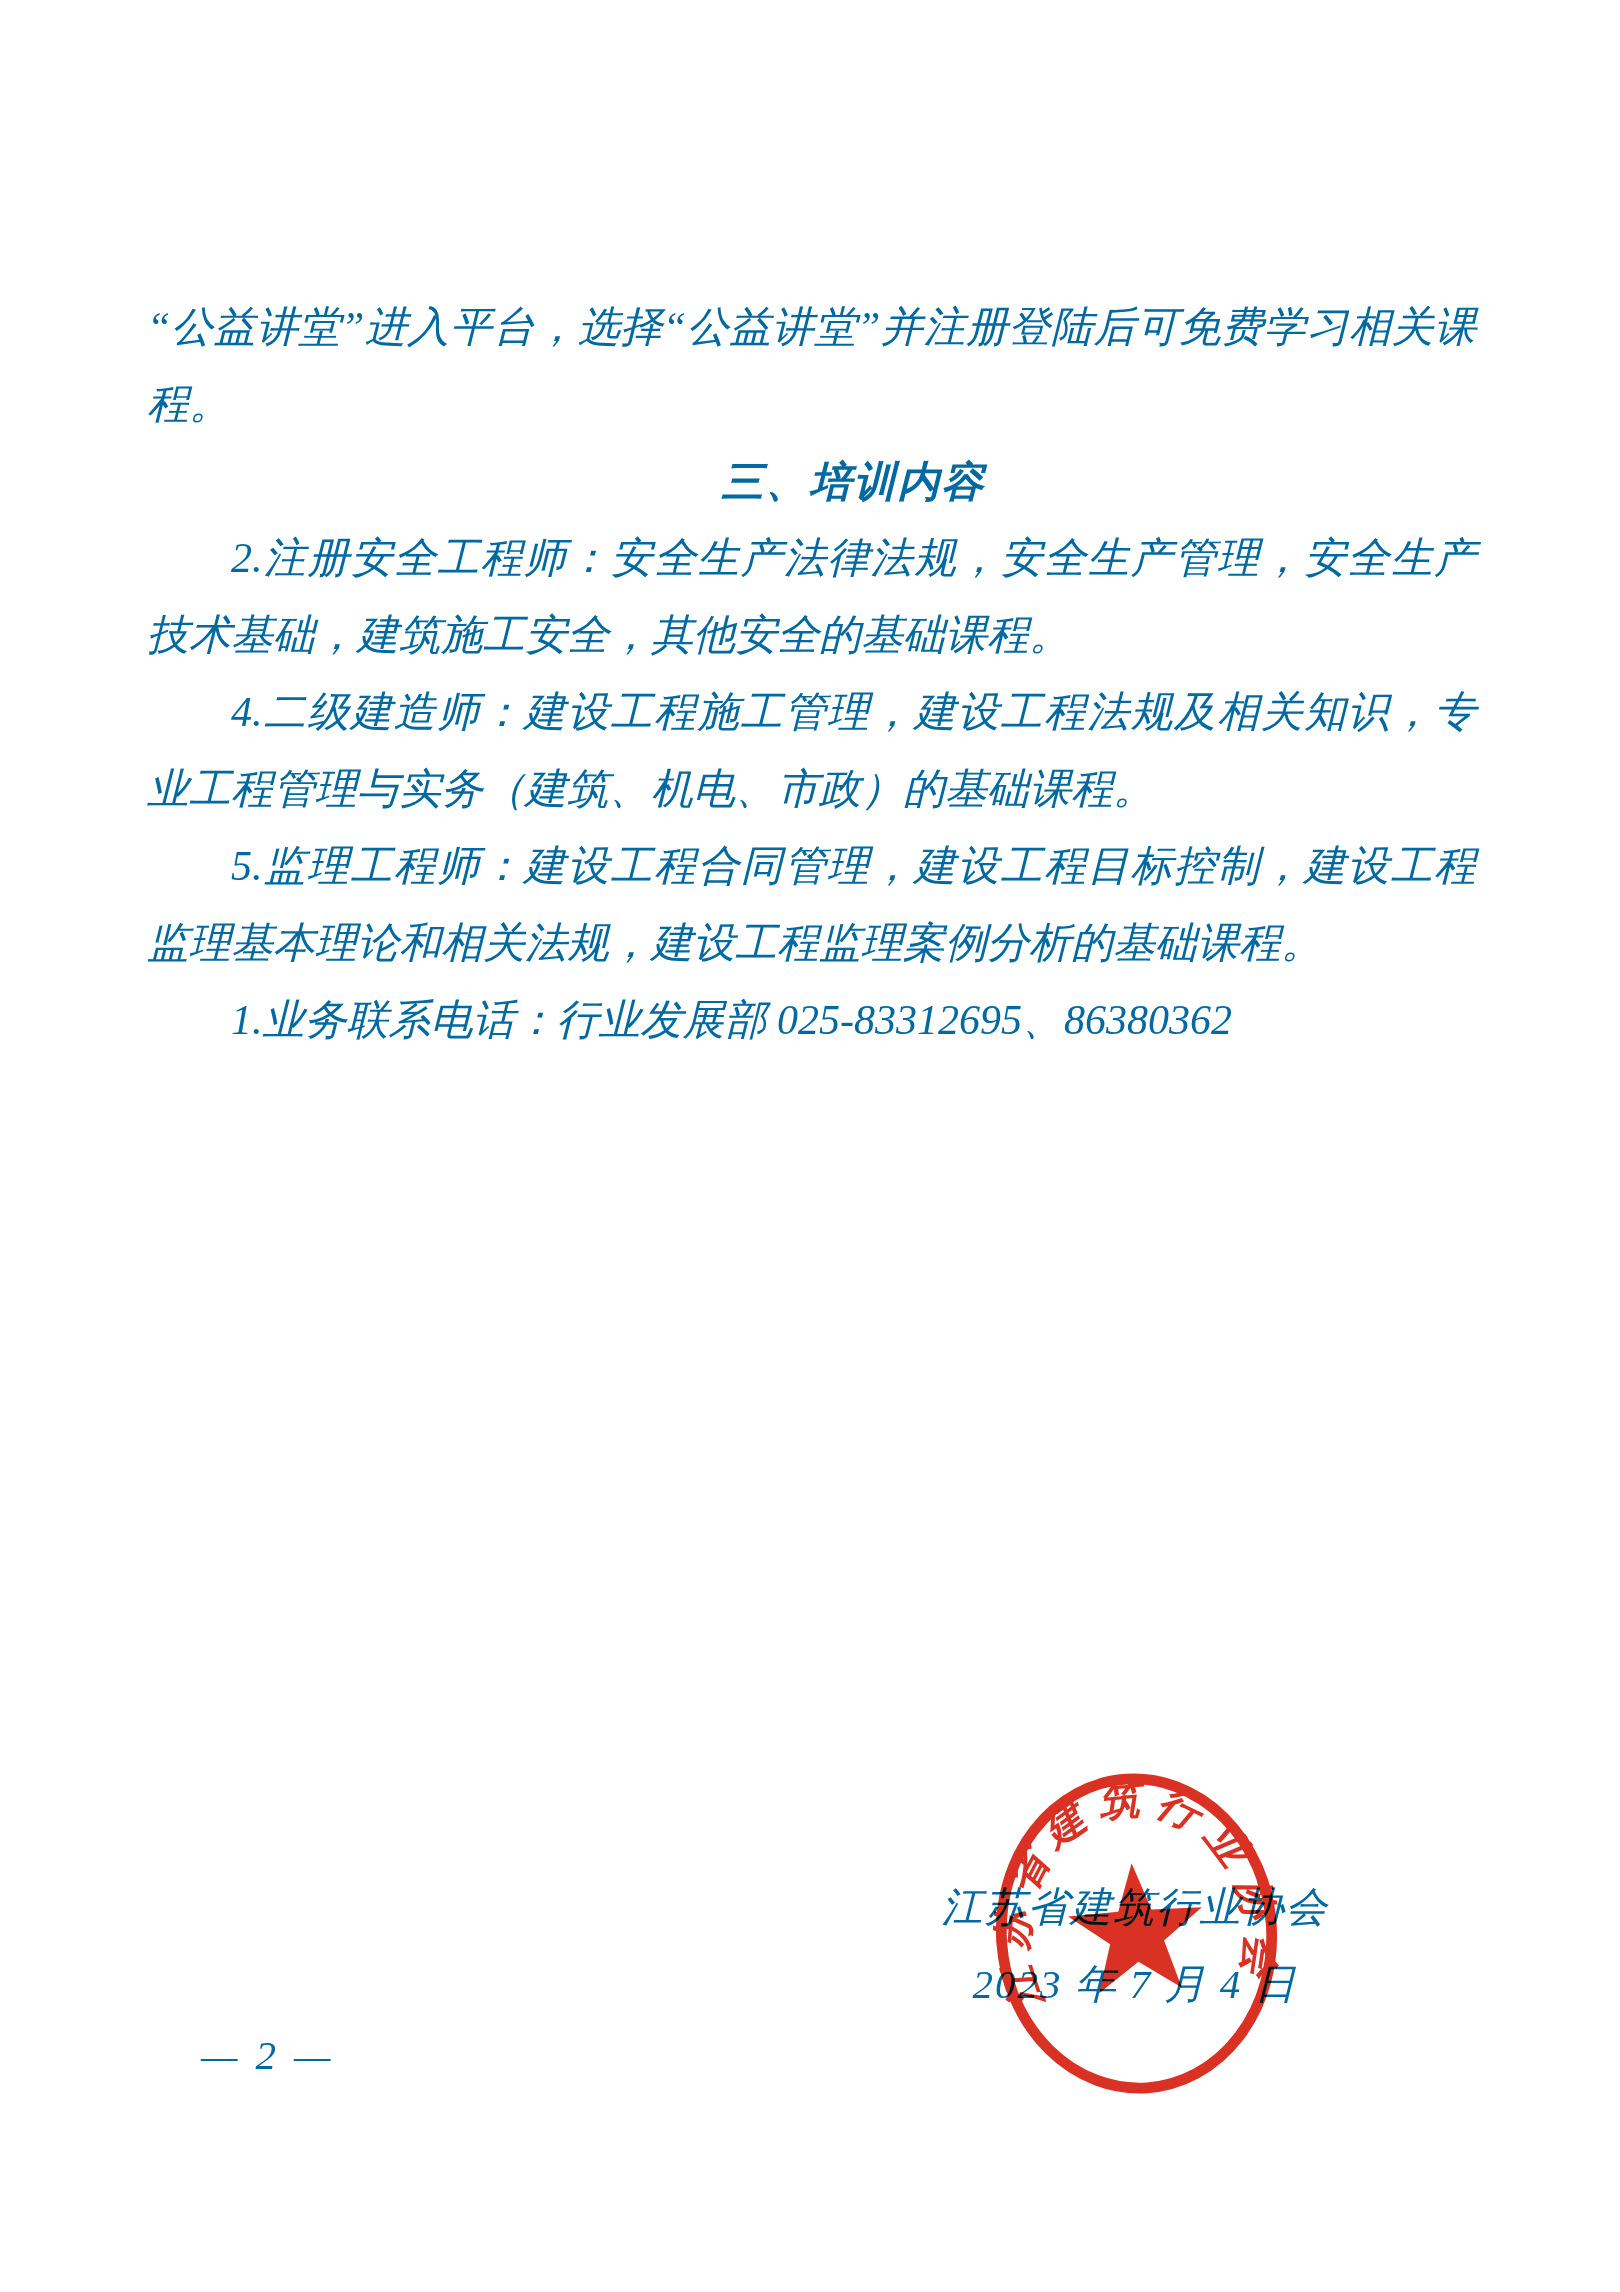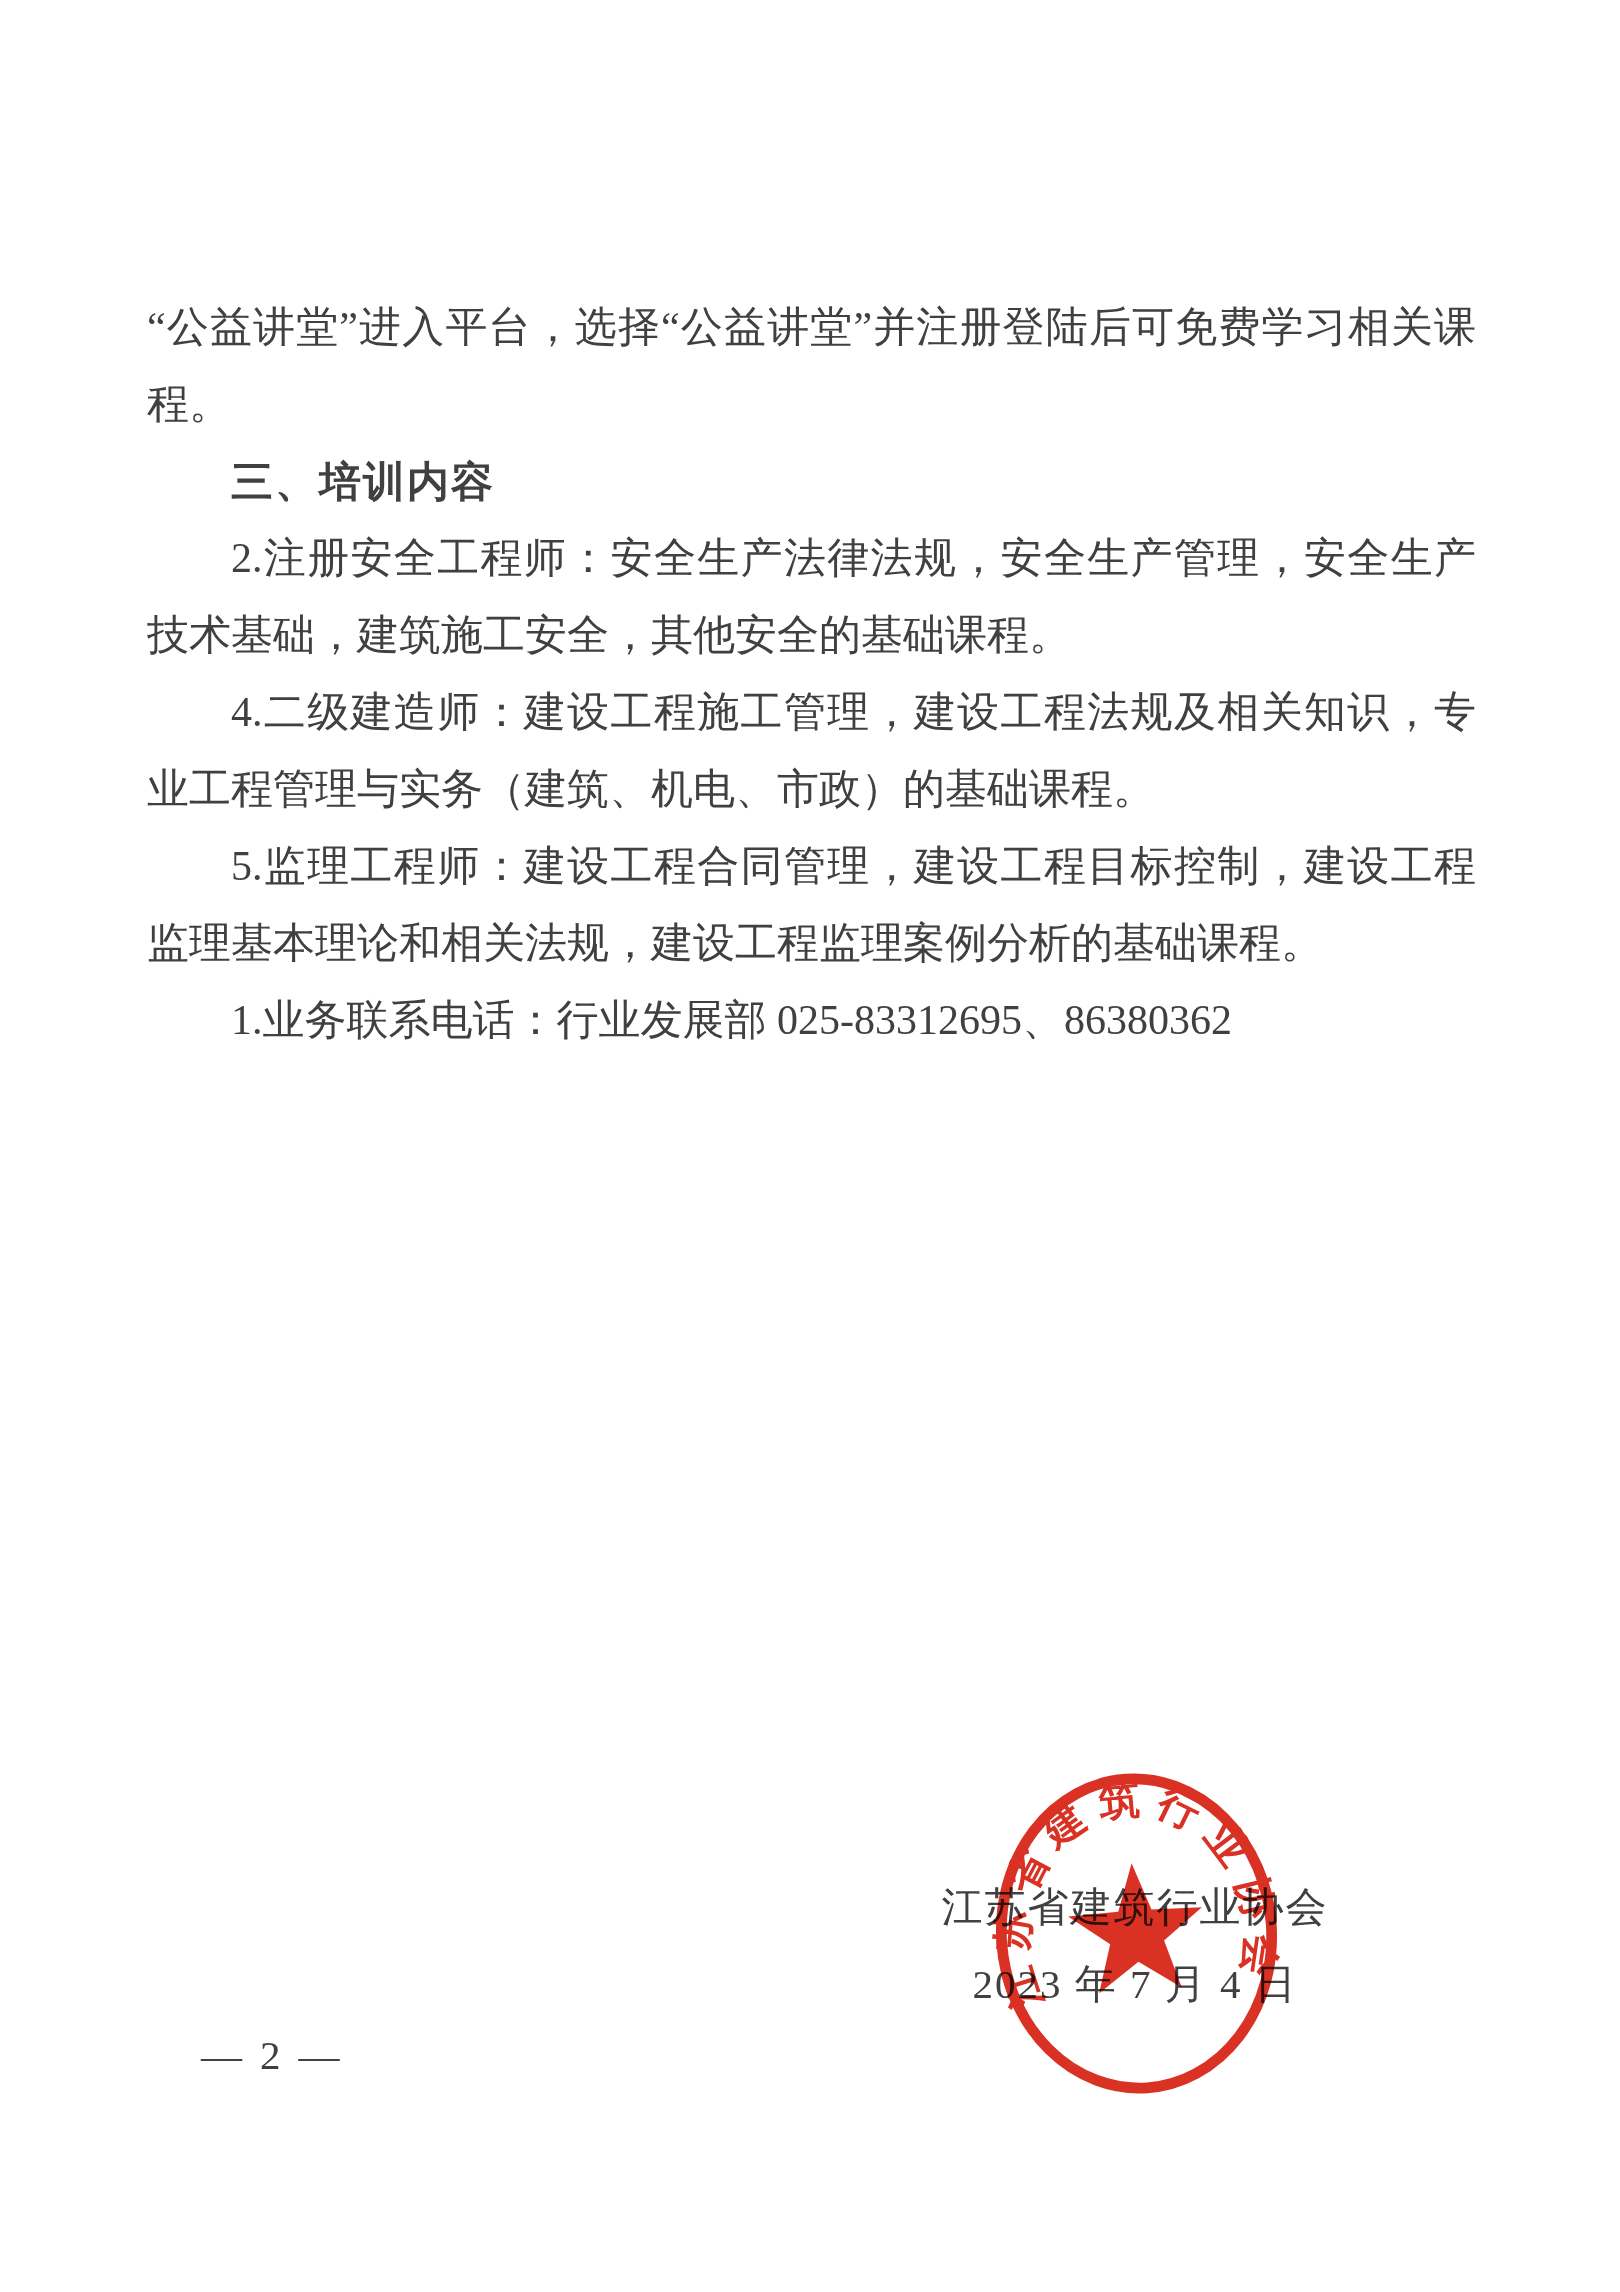--- a/index.html
+++ b/index.html
@@ -11,7 +11,8 @@
     background: #ffffff;
     overflow: hidden;
     font-family: "Liberation Serif", serif;
-    color: #404040;
+    color: #0369a1;
+    font-style: italic;
   }
   .content {
     position: absolute;

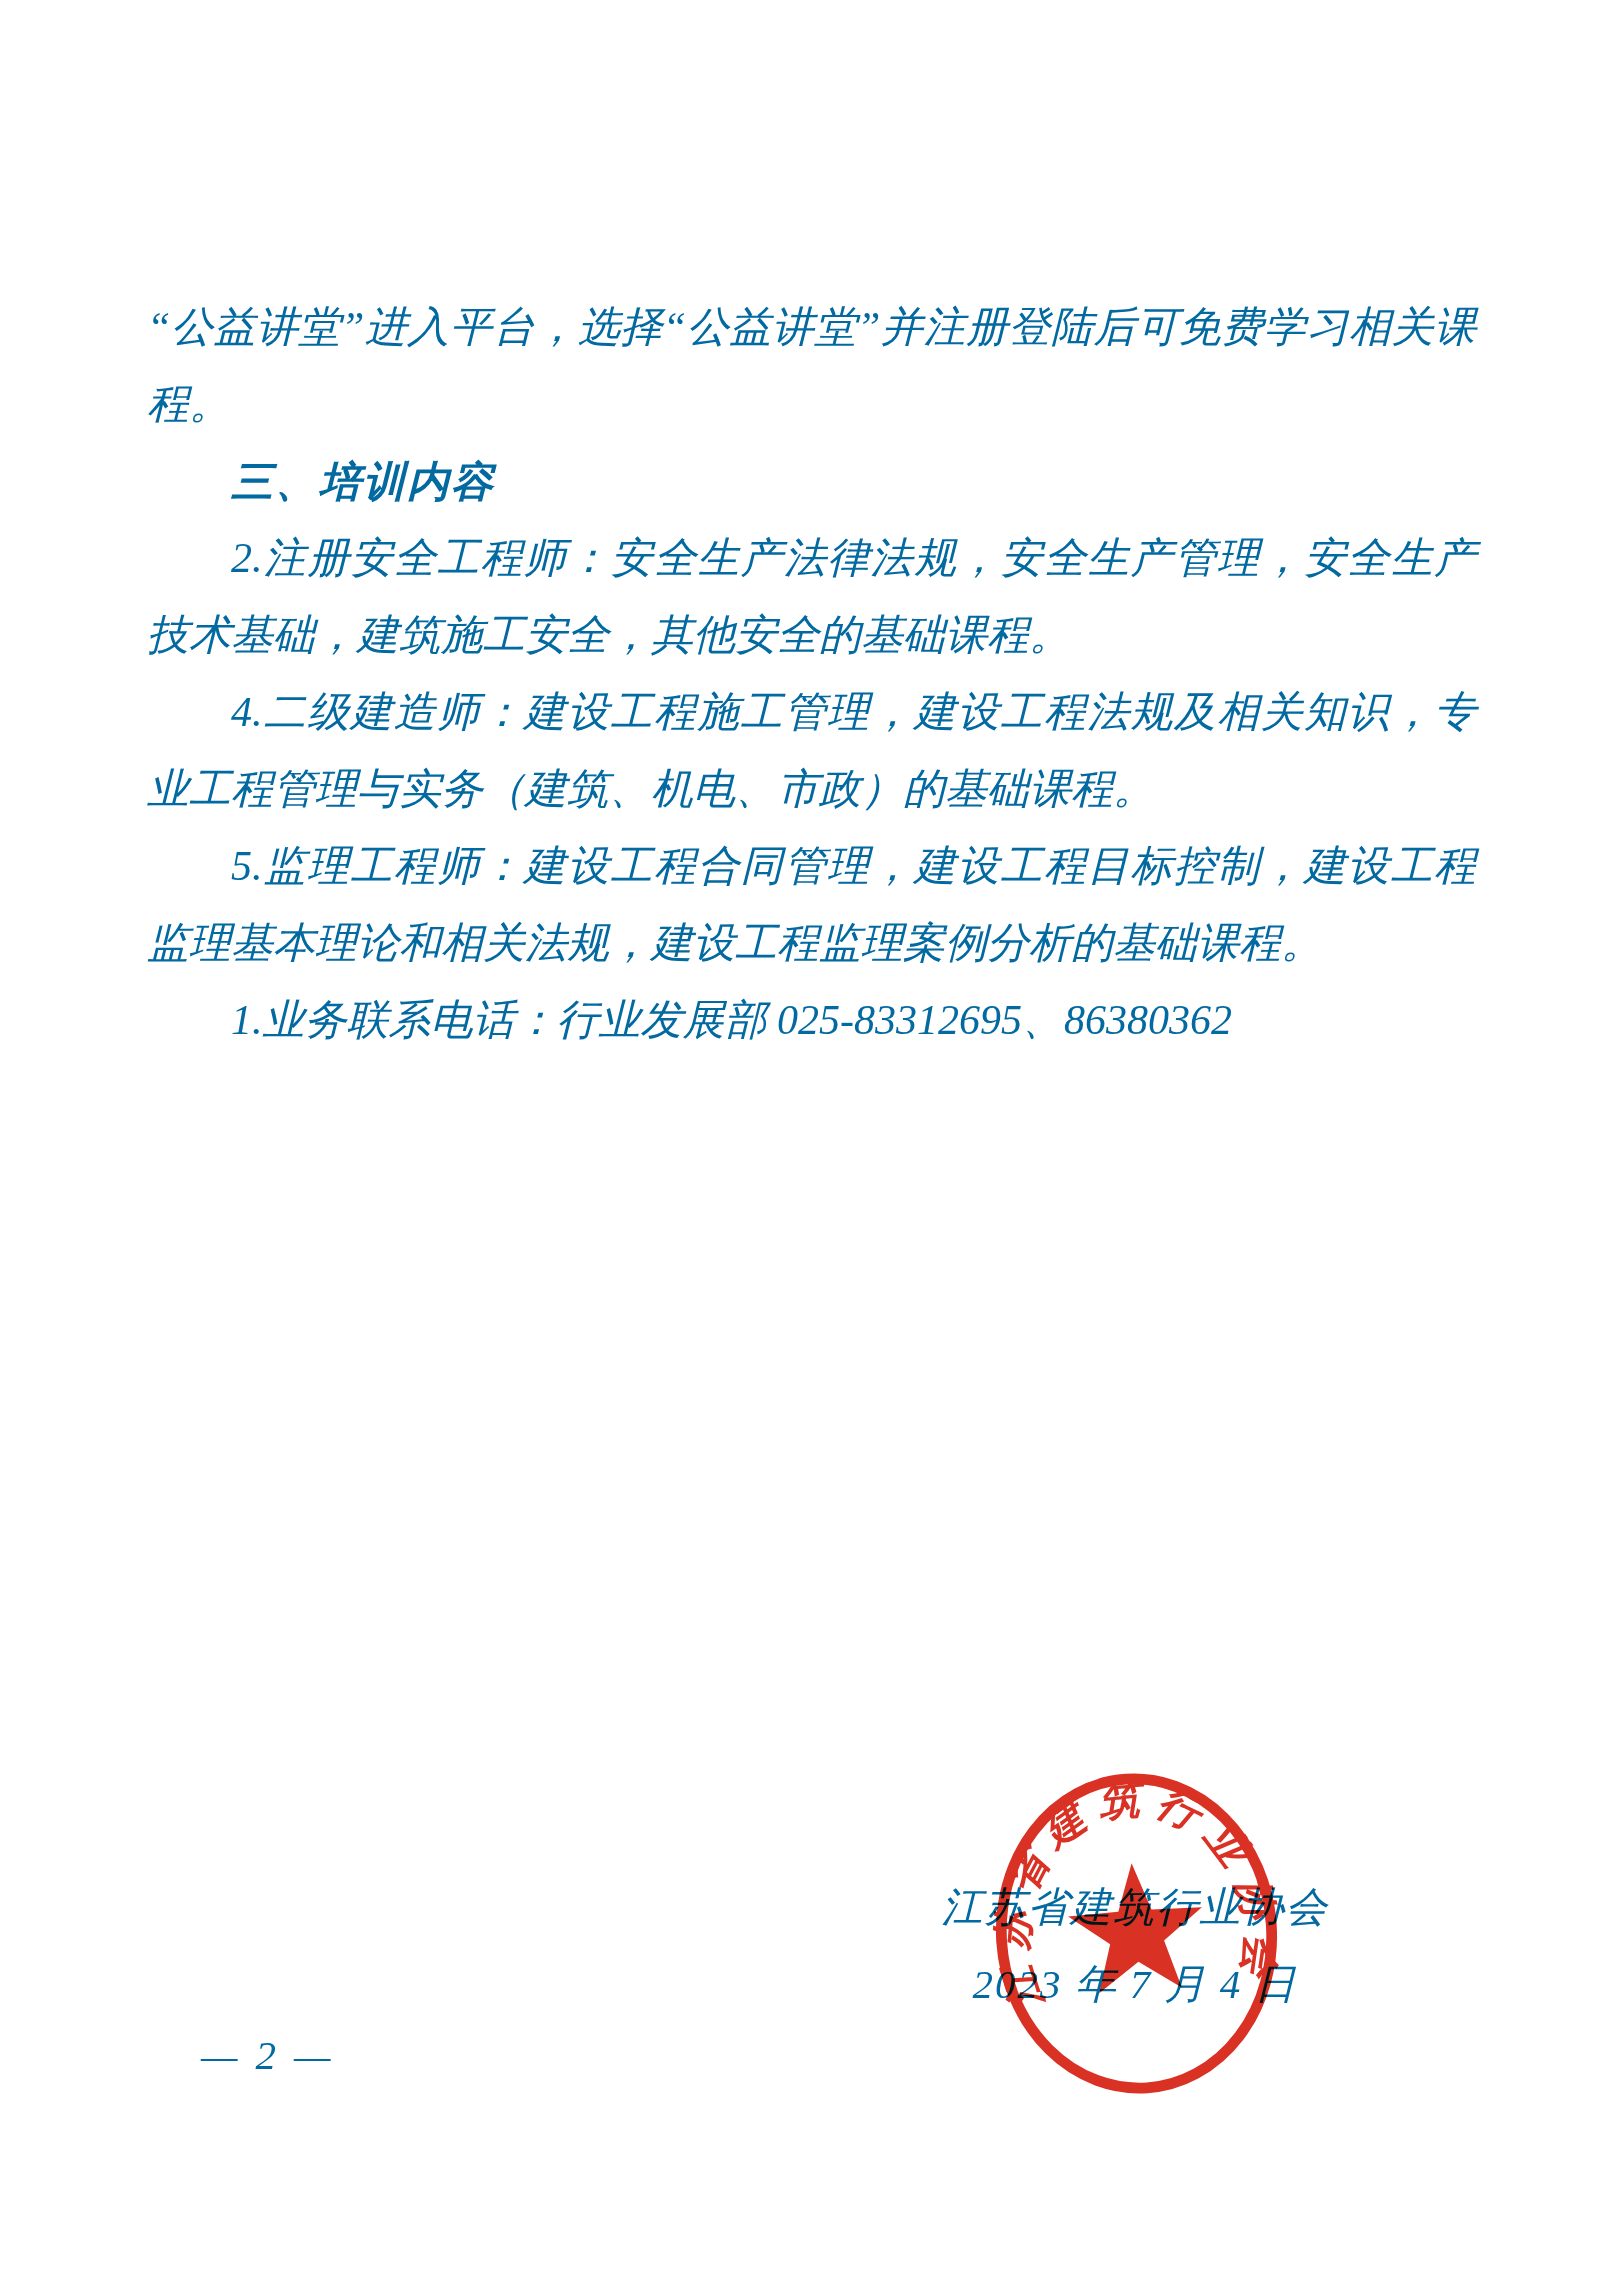--- a/index.html
+++ b/index.html
@@ -32,7 +32,7 @@
     font-size: 42px;
     line-height: 77px;
     text-indent: 2em;
-    text-align: left;
+    text-align: center;
     letter-spacing: 2px;
   }
   .signature {

